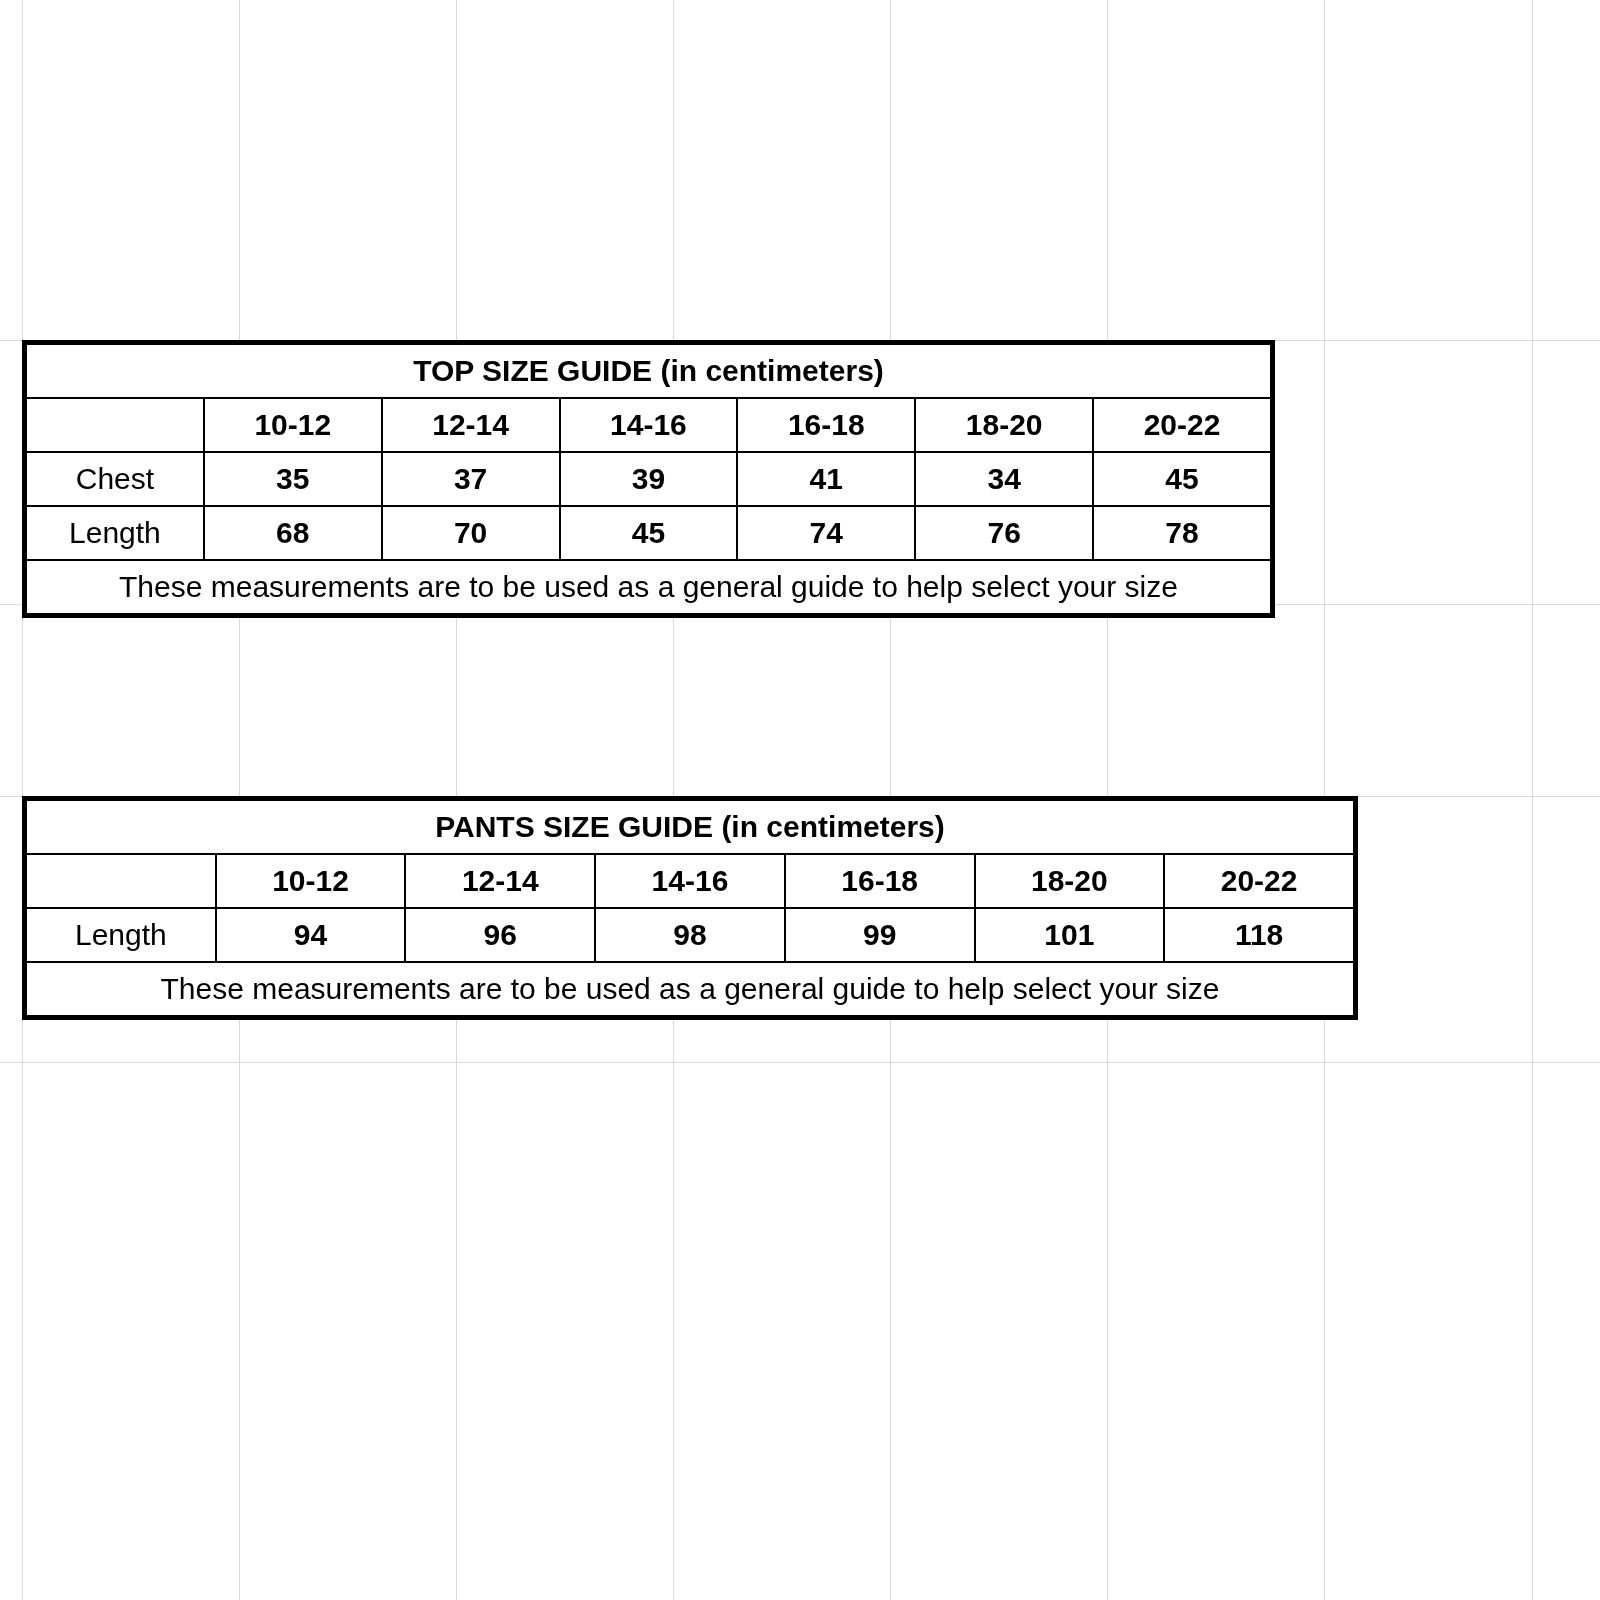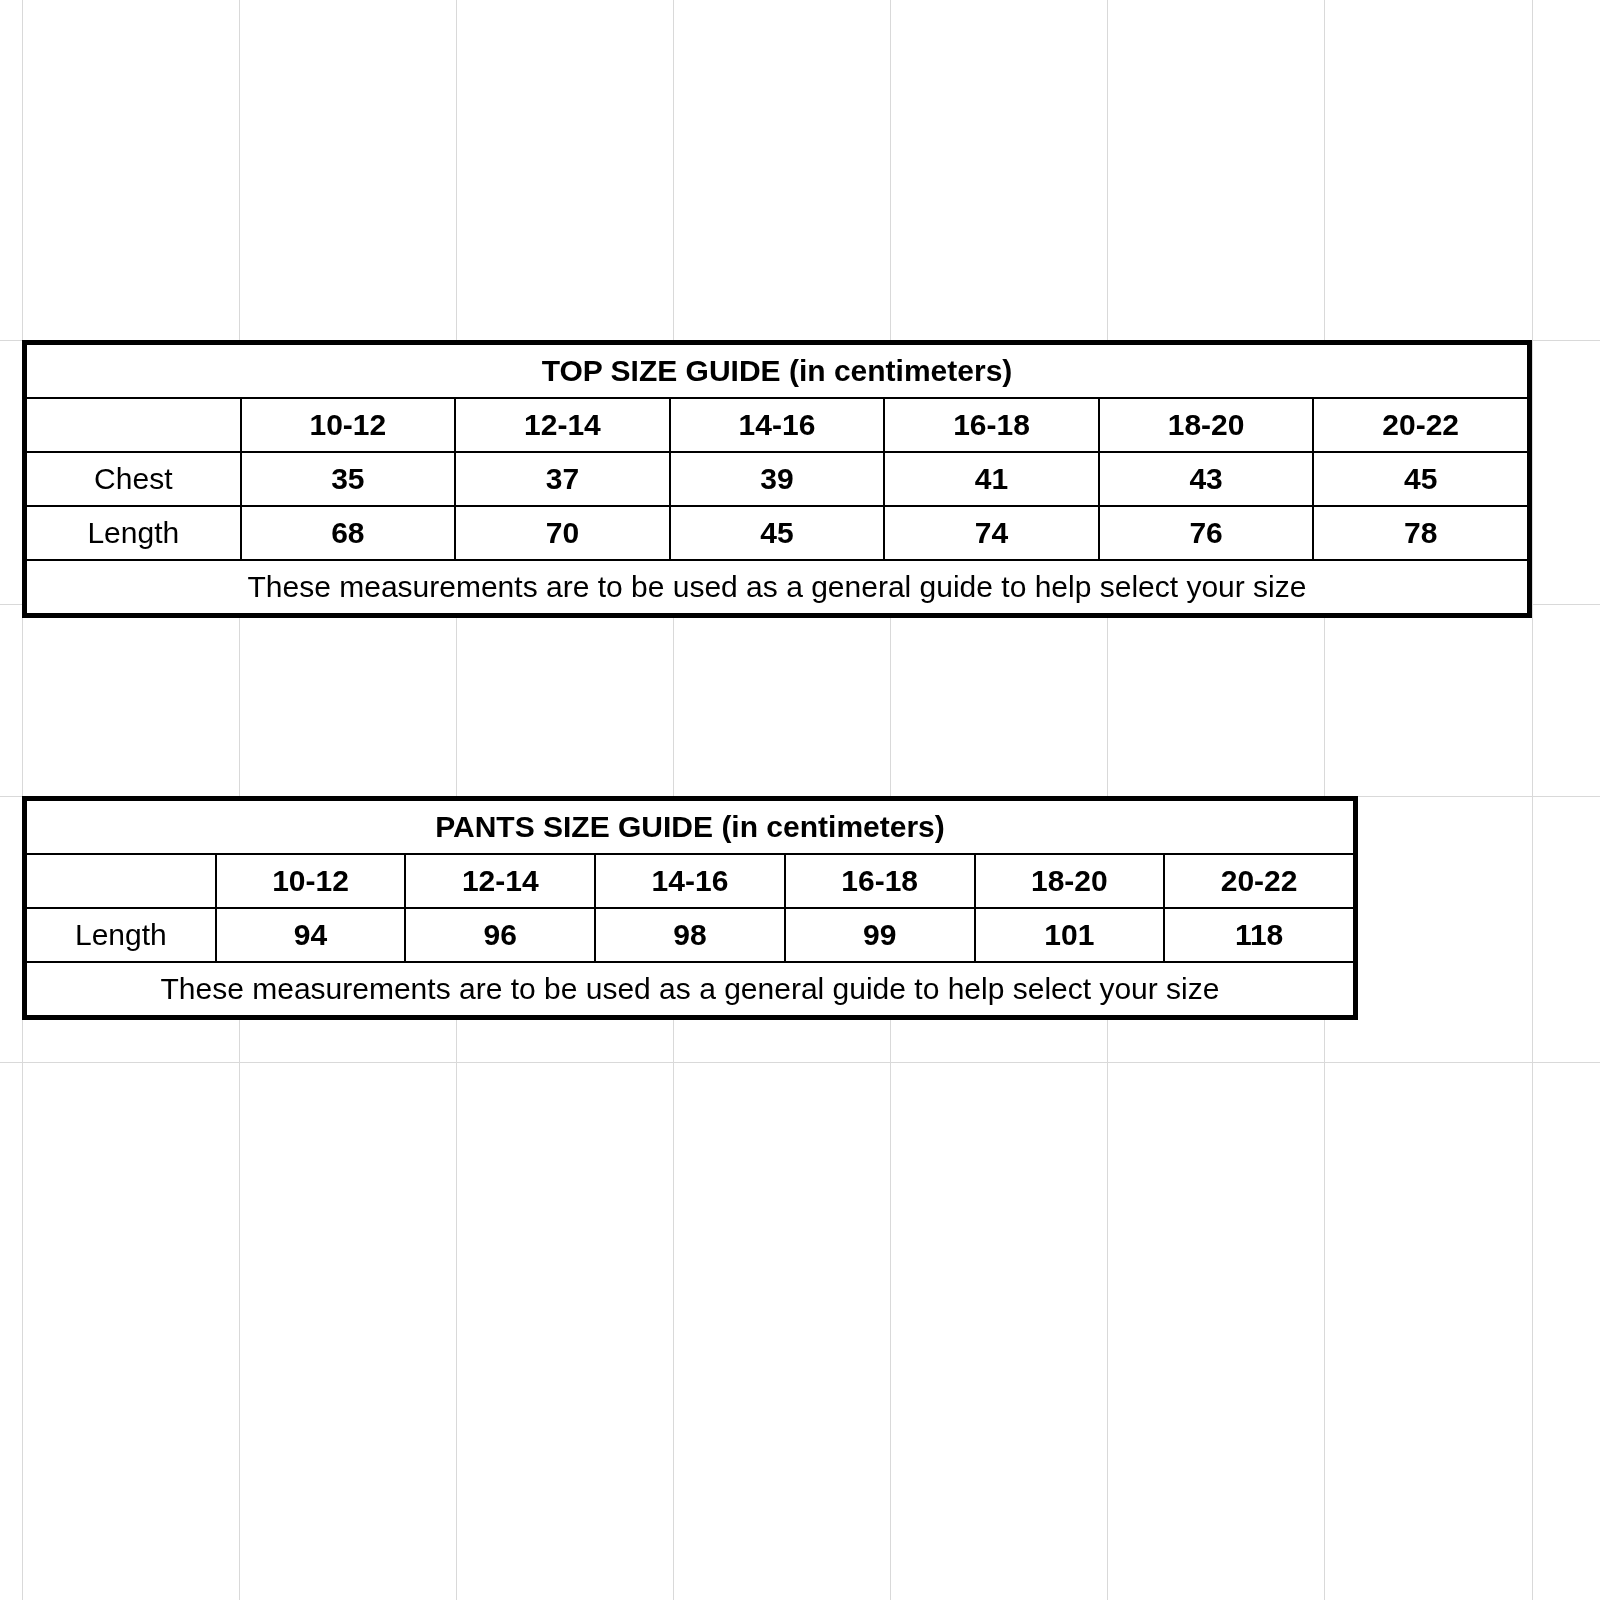--- a/index.html
+++ b/index.html
@@ -43,7 +43,7 @@
     box-sizing: border-box;
     background: #ffffff;
   }
-  #top-size-guide { left: 22px; top: 340px; width: 1510px; }
+  #top-size-guide { left: 22px; top: 340px; width: 1253px; }
   #pants-size-guide { left: 22px; top: 796px; width: 1336px; }
 
   table.size-table {

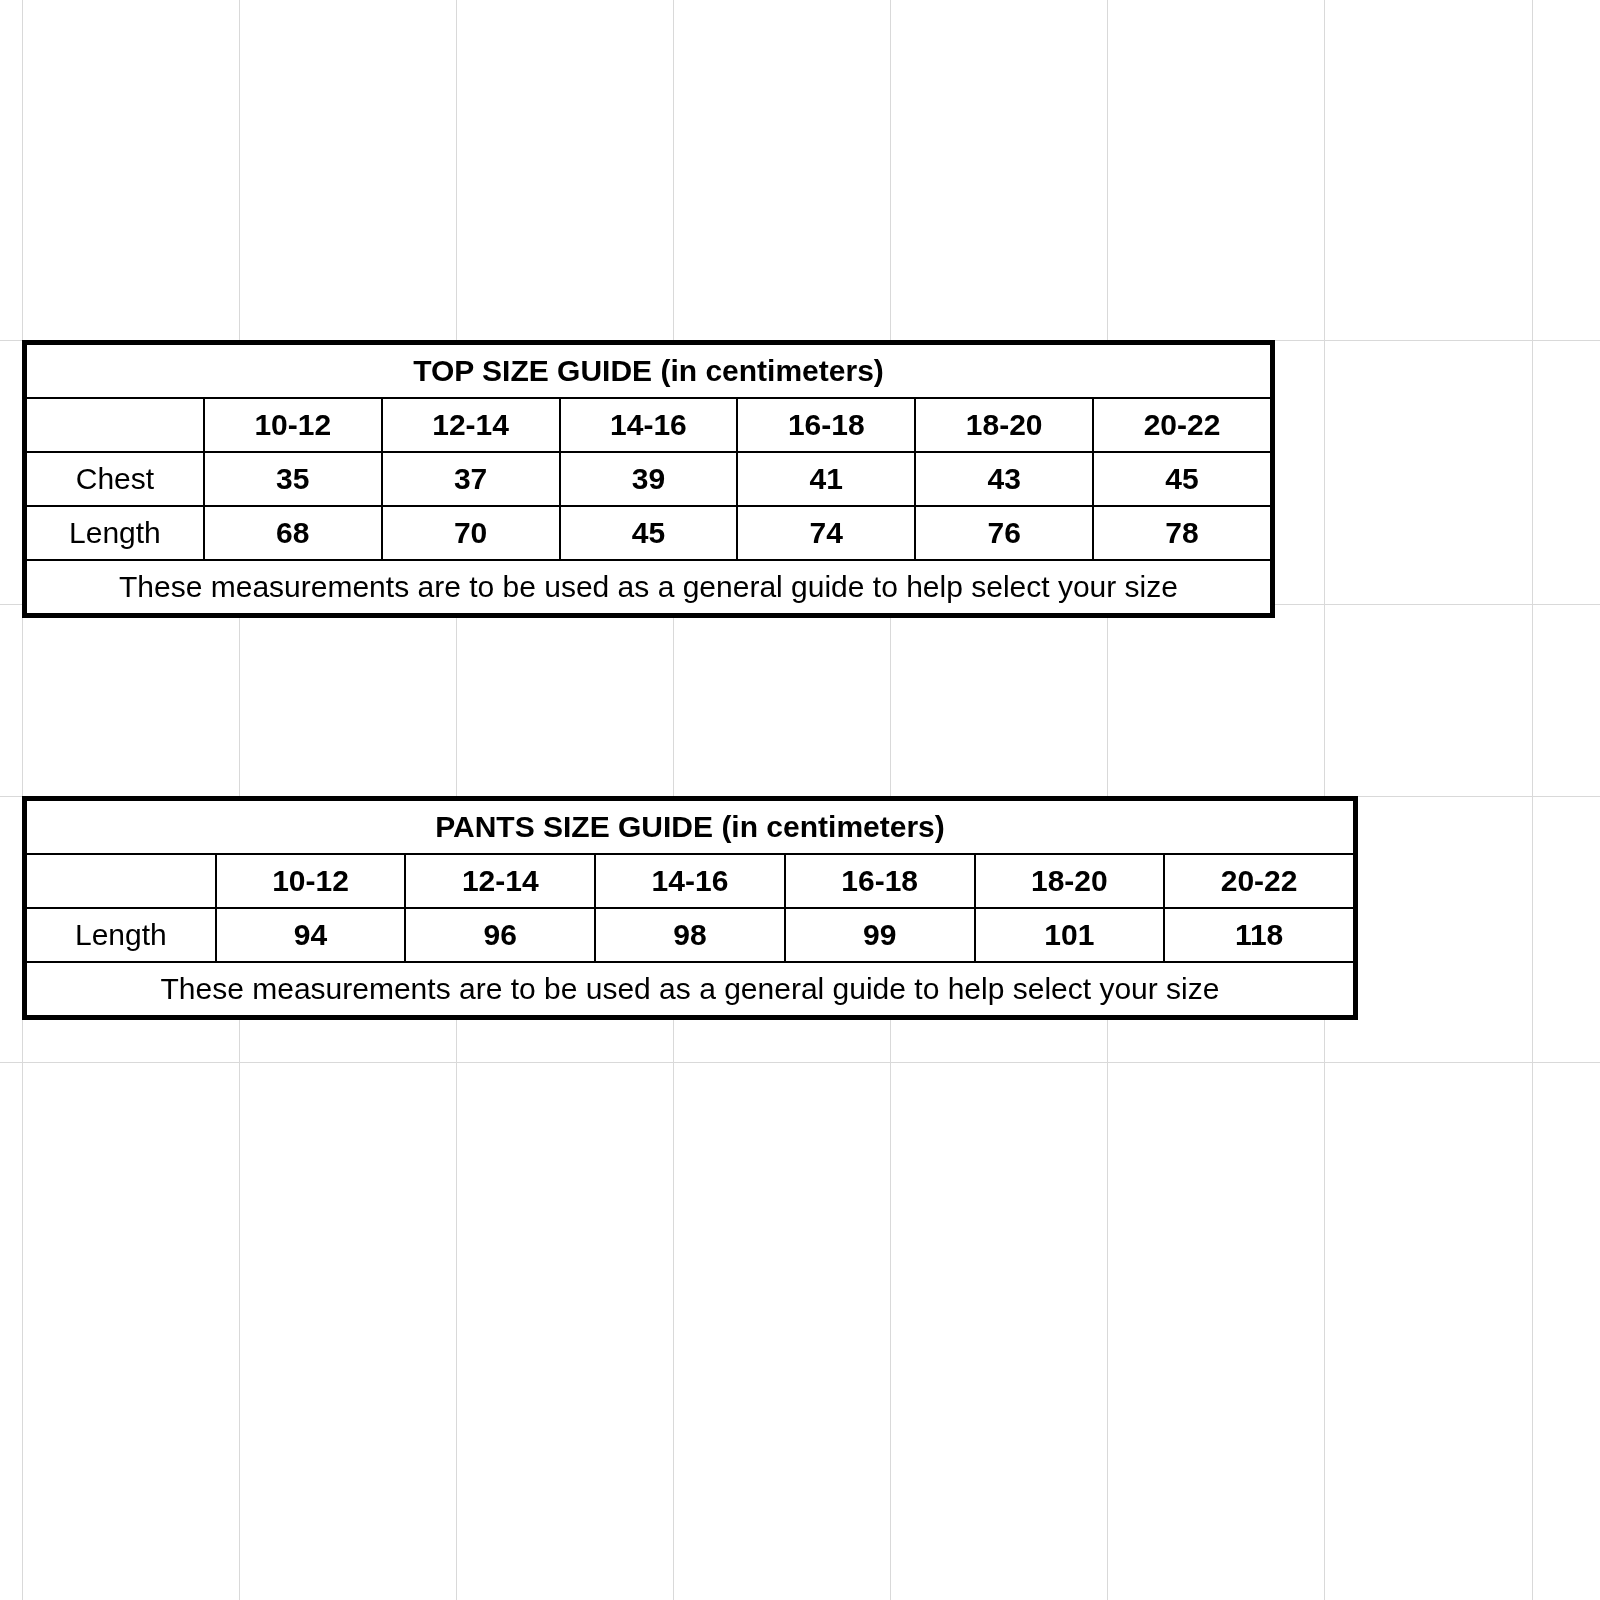--- a/index.html
+++ b/index.html
@@ -131,7 +131,7 @@
         <td class="value-cell">37</td>
         <td class="value-cell">39</td>
         <td class="value-cell">41</td>
-        <td class="value-cell">43</td>
+        <td class="value-cell">34</td>
         <td class="value-cell">45</td>
       </tr>
       <tr>

